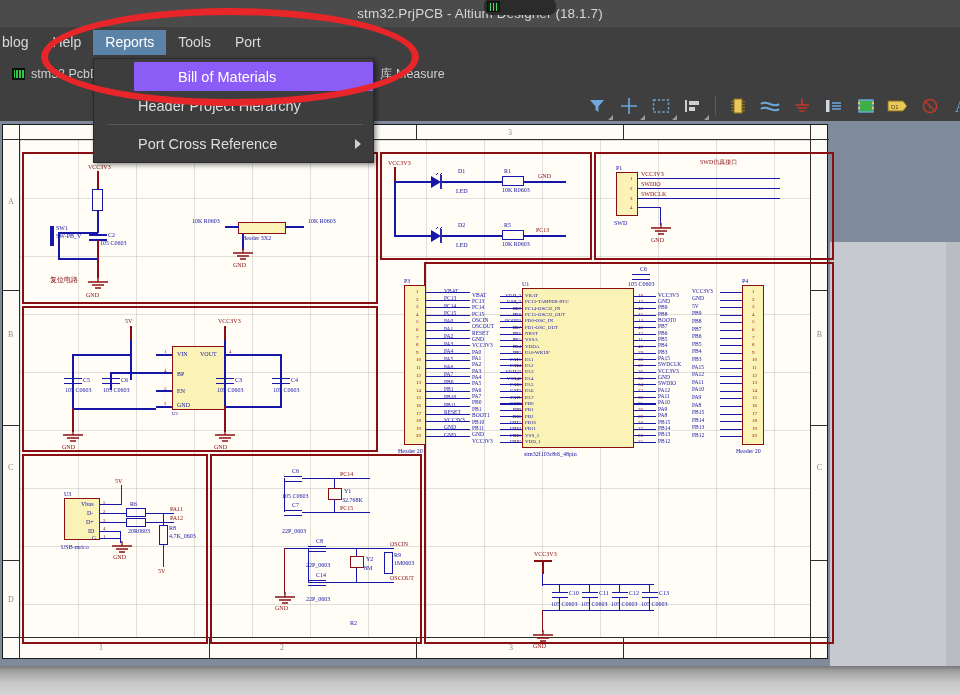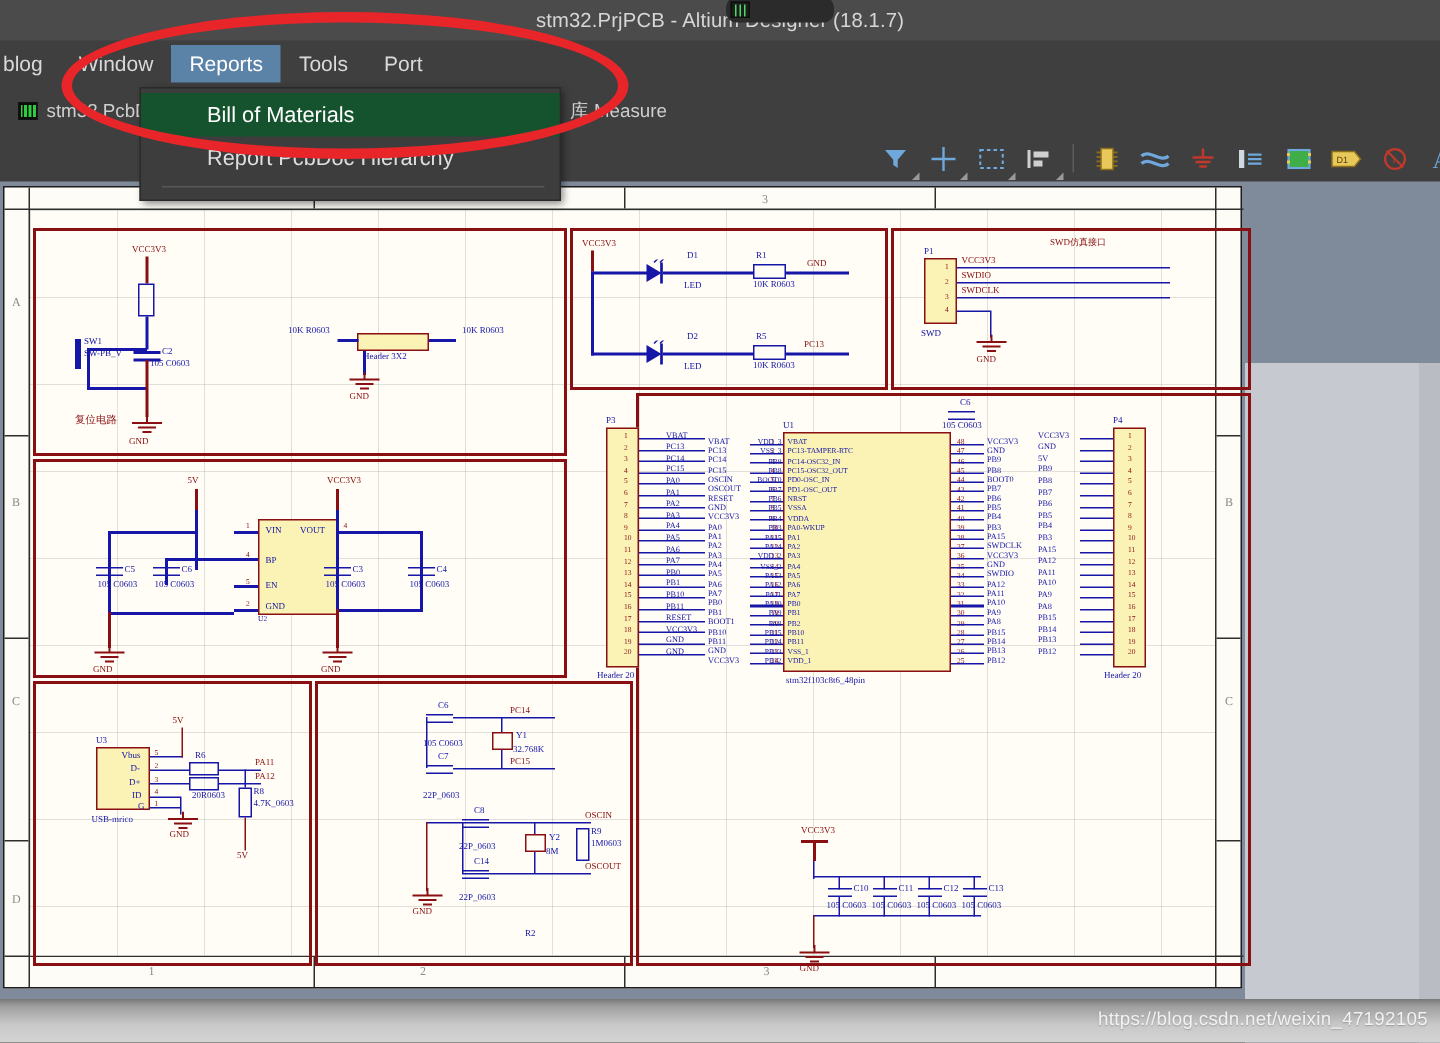--- a/index.html
+++ b/index.html
@@ -182,7 +182,7 @@
       <span>blog</span>
     </div>
     <div class="menu-item">
-      <span>Window</span>
+      <span>Help</span>
     </div>
     <div class="menu-item active">
       <span>Reports</span>

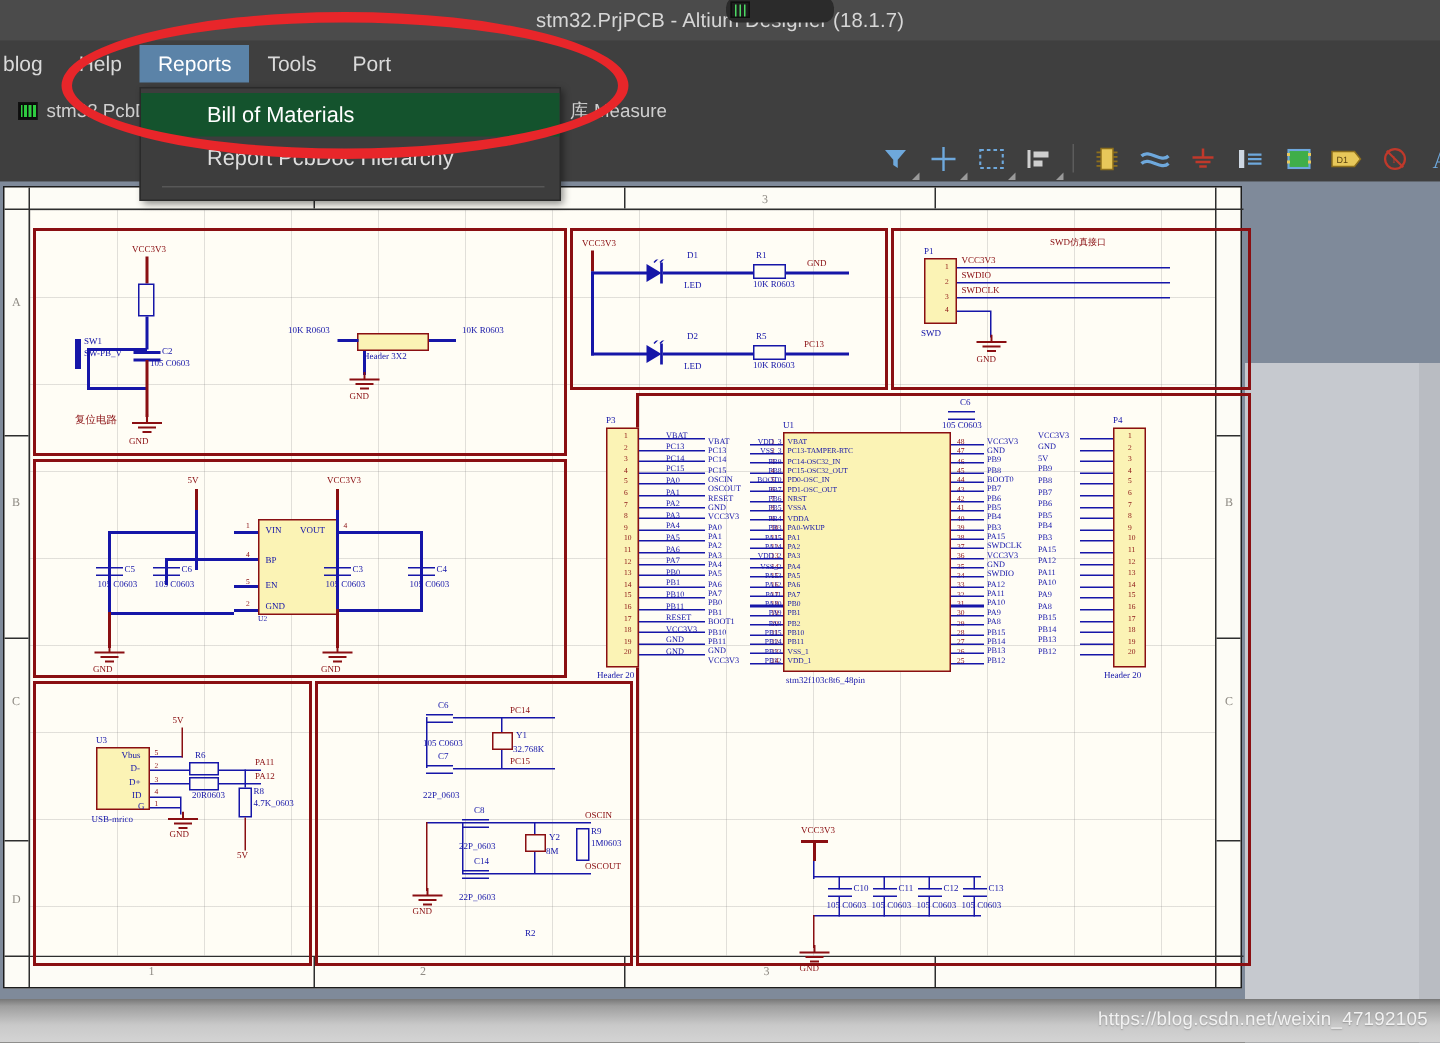--- a/index.html
+++ b/index.html
@@ -90,7 +90,7 @@
     height: 29px; display: flex; align-items: center;
     color: #dedede; font-size: 14.5px; padding-left: 44px; position: relative;
   }
-  .dd-item.hl { background: #14532d; color: #ffffff; }
+  .dd-item.hl { background: #8b5cf6; color: #ffffff; margin-left: 40px; }
   .dd-item .accel { position: absolute; right: 60px; color: #dedede; }
   .dd-item .arrow { position: absolute; right: 12px; width:0; height:0;
     border-top: 5px solid transparent; border-bottom: 5px solid transparent;

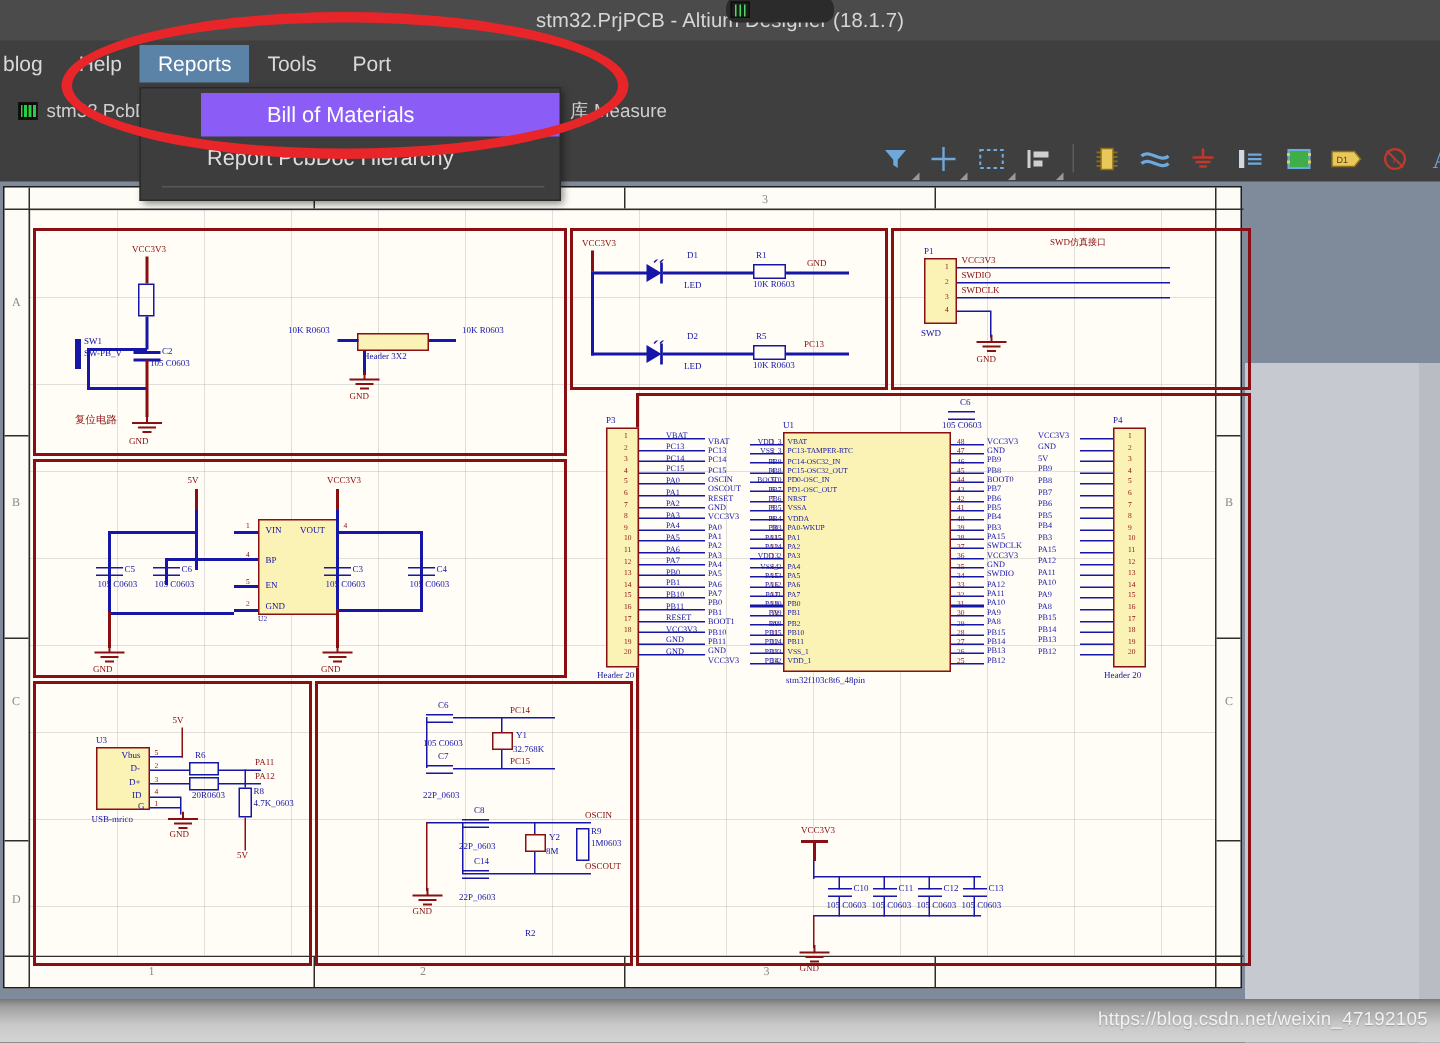--- a/index.html
+++ b/index.html
@@ -990,7 +990,7 @@
       <span>Bill of Materials</span>
     </div>
     <div class="dd-item">
-      <span>Report PcbDoc Hierarchy</span>
+      <span>Header Project Hierarchy</span>
     </div>
     <div class="dd-sep"></div>
   </div>

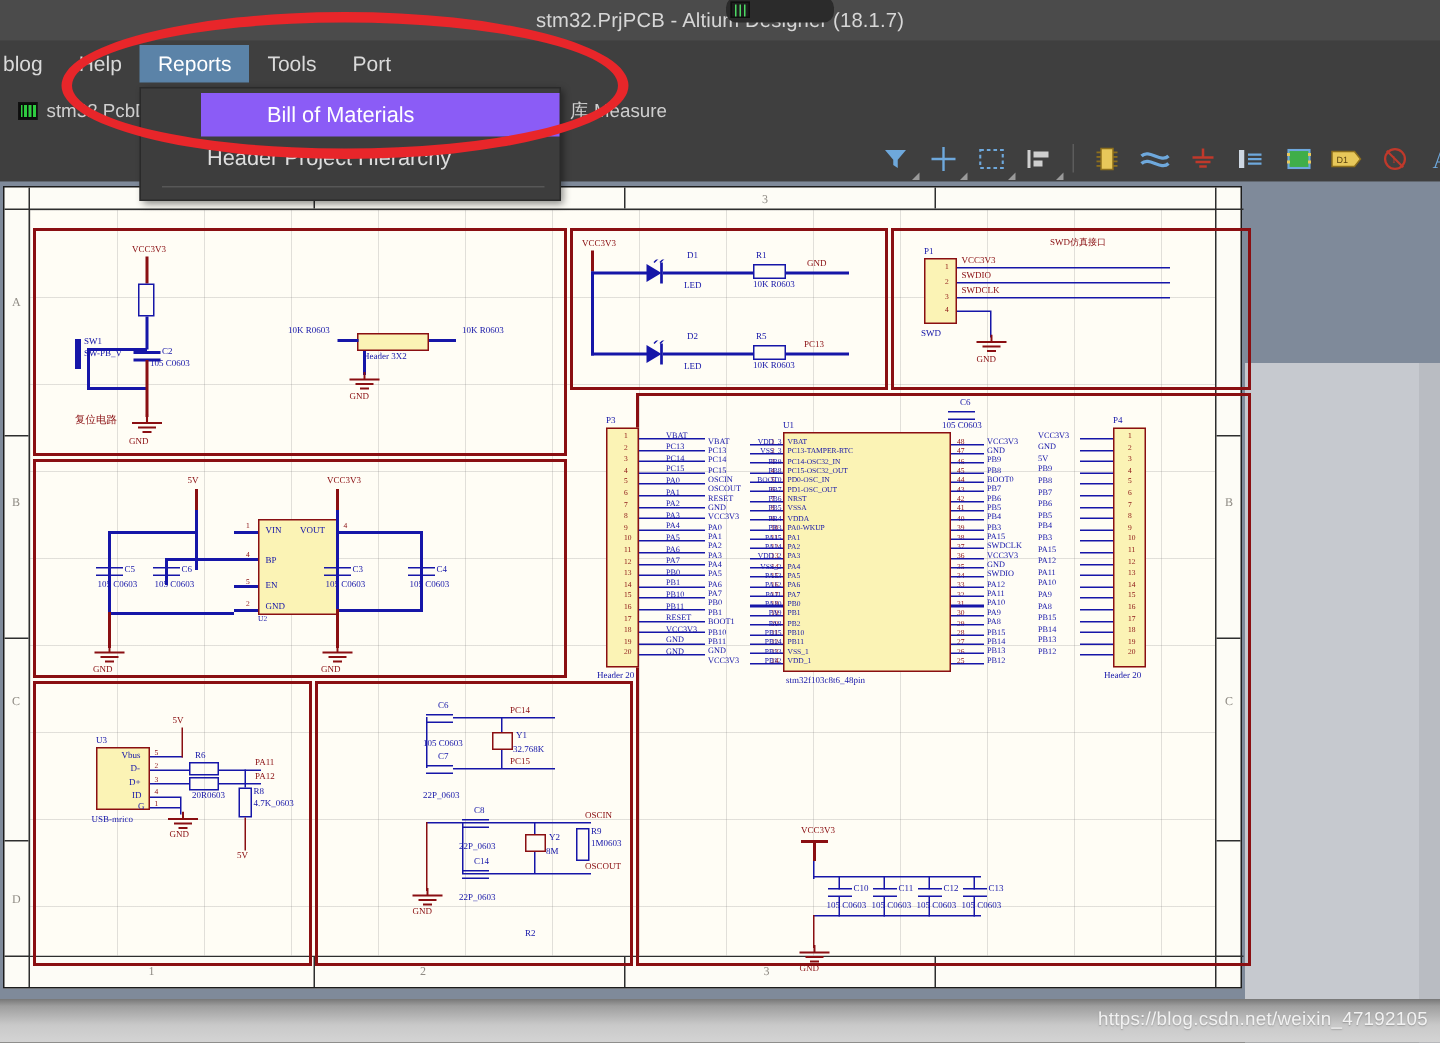--- a/index.html
+++ b/index.html
@@ -993,6 +993,10 @@
       <span>Header Project Hierarchy</span>
     </div>
     <div class="dd-sep"></div>
+    <div class="dd-item">
+      <span>Port Cross Reference</span>
+      <span class="arrow"></span>
+    </div>
   </div>
 
   <div class="ellipse"></div>

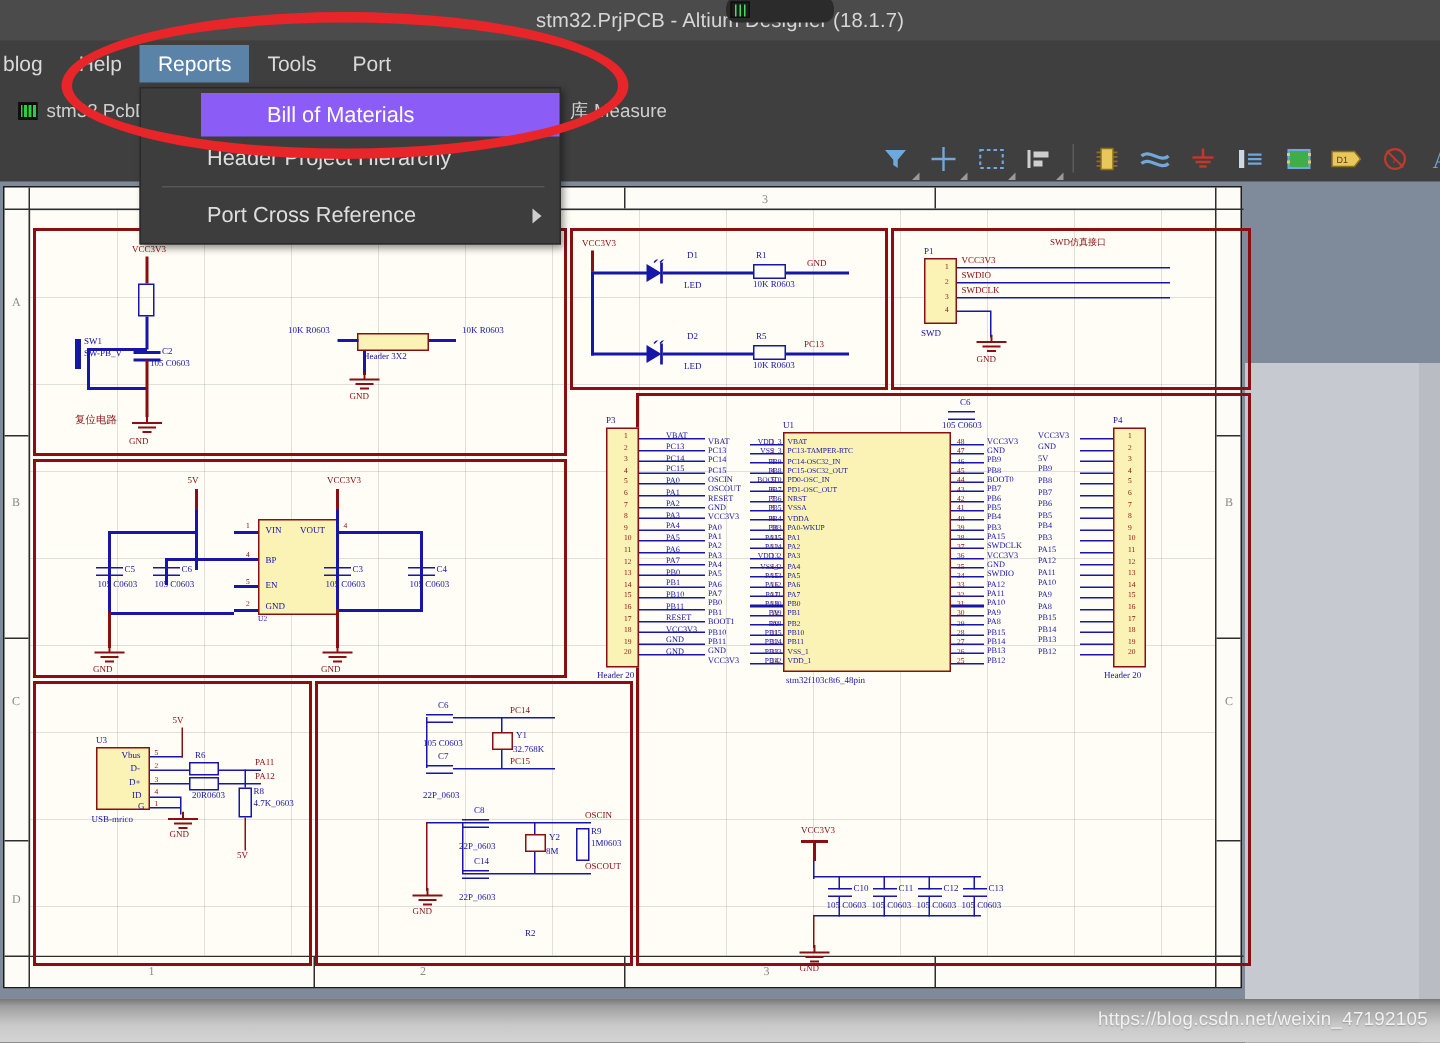--- a/index.html
+++ b/index.html
@@ -1002,7 +1002,6 @@
   <div class="ellipse"></div>
 
   <div class="bottombar"></div>
-  <span class="watermark">https://blog.csdn.net/weixin_47192105</span>
 
 </div>
 

